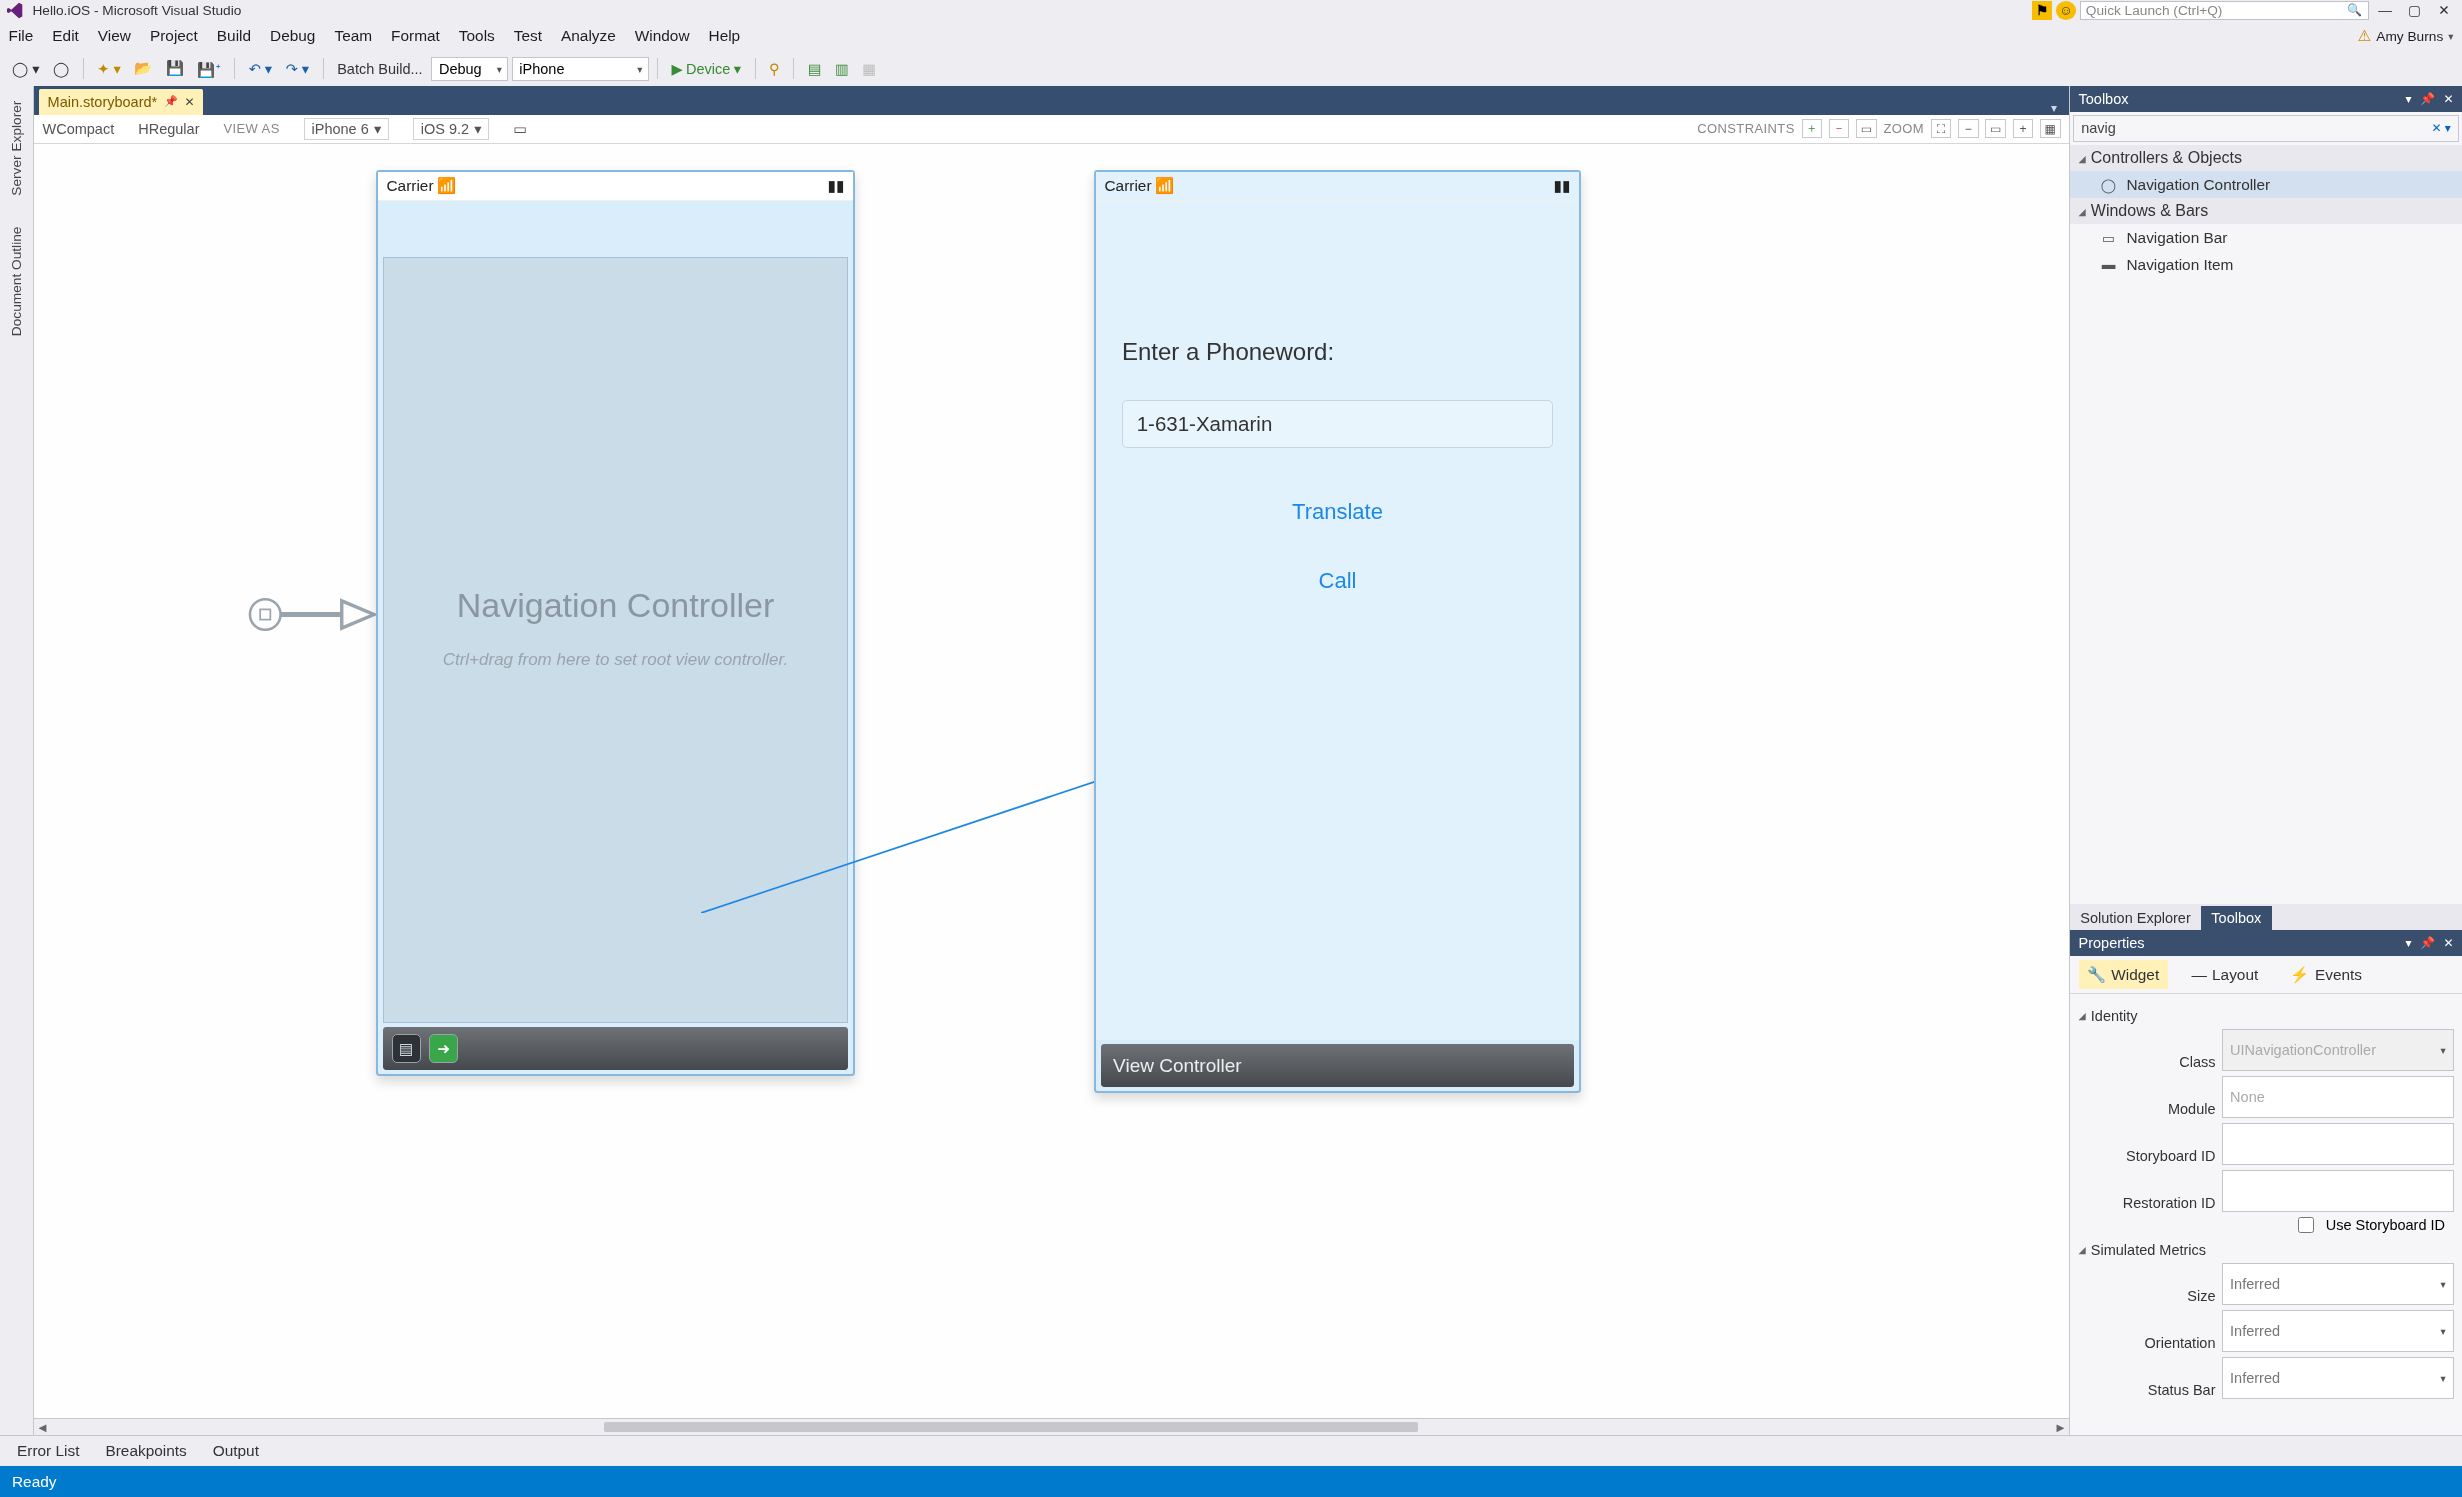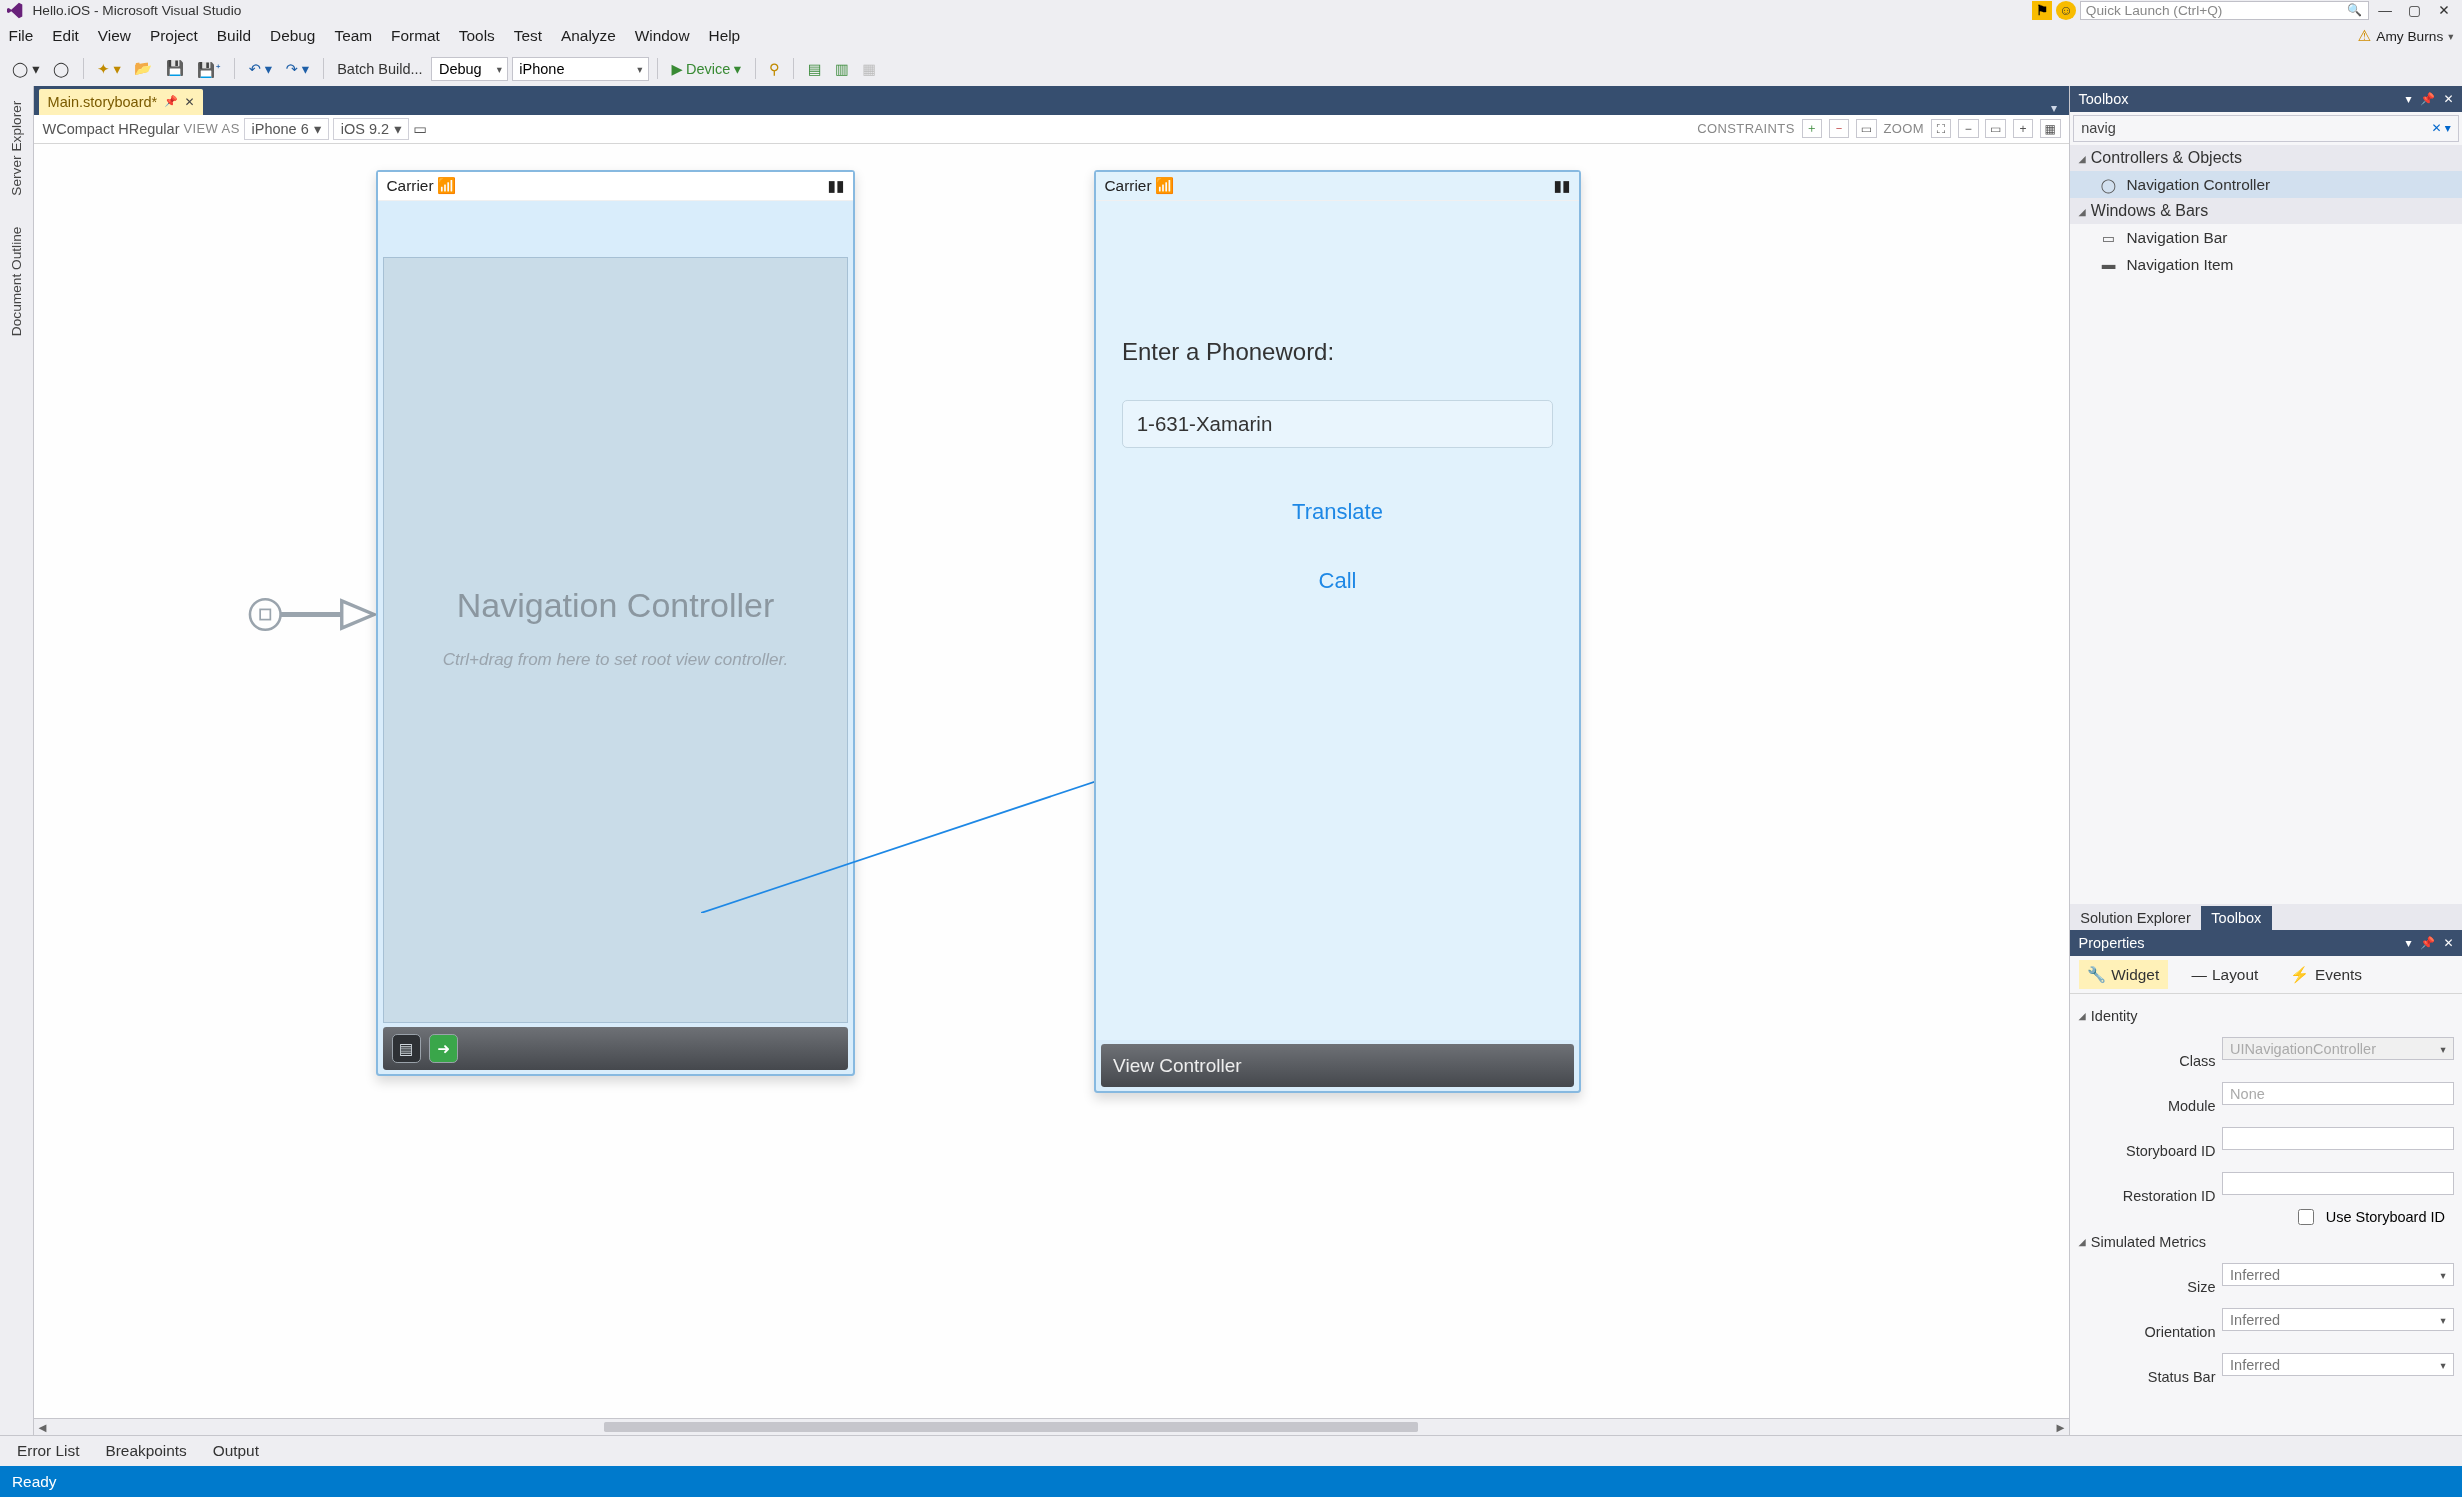--- a/index.html
+++ b/index.html
@@ -40,7 +40,7 @@
 .doc-tabs .spacer { flex: 1; }
 .doc-tabs .drop { color: #cdd6e6; font-size: 12px; padding: 0 6.8px; }
 
-.designer-opts { height: 29px; background: #fff; border-bottom: 0.9px solid #d6d6d6; display: flex; align-items: center; padding: 0 8.5px; font-size: 14.5px; color: #555; gap: 4px; }
+.designer-opts { height: 29px; background: #fff; border-bottom: 0.9px solid #d6d6d6; display: flex; align-items: center; padding: 0 8.5px; font-size: 14.5px; color: #555; gap: 24px; }
 .designer-opts .pill { border: 0.9px solid #d0d0d8; height: 22px; padding: 0 6.8px; display: inline-flex; align-items: center; gap: 5.1px; }
 .designer-opts .small { font-size: 13px; color: #888; letter-spacing: 0.4px; }
 .designer-opts .right { margin-left: auto; display: flex; align-items: center; gap: 6.8px; }

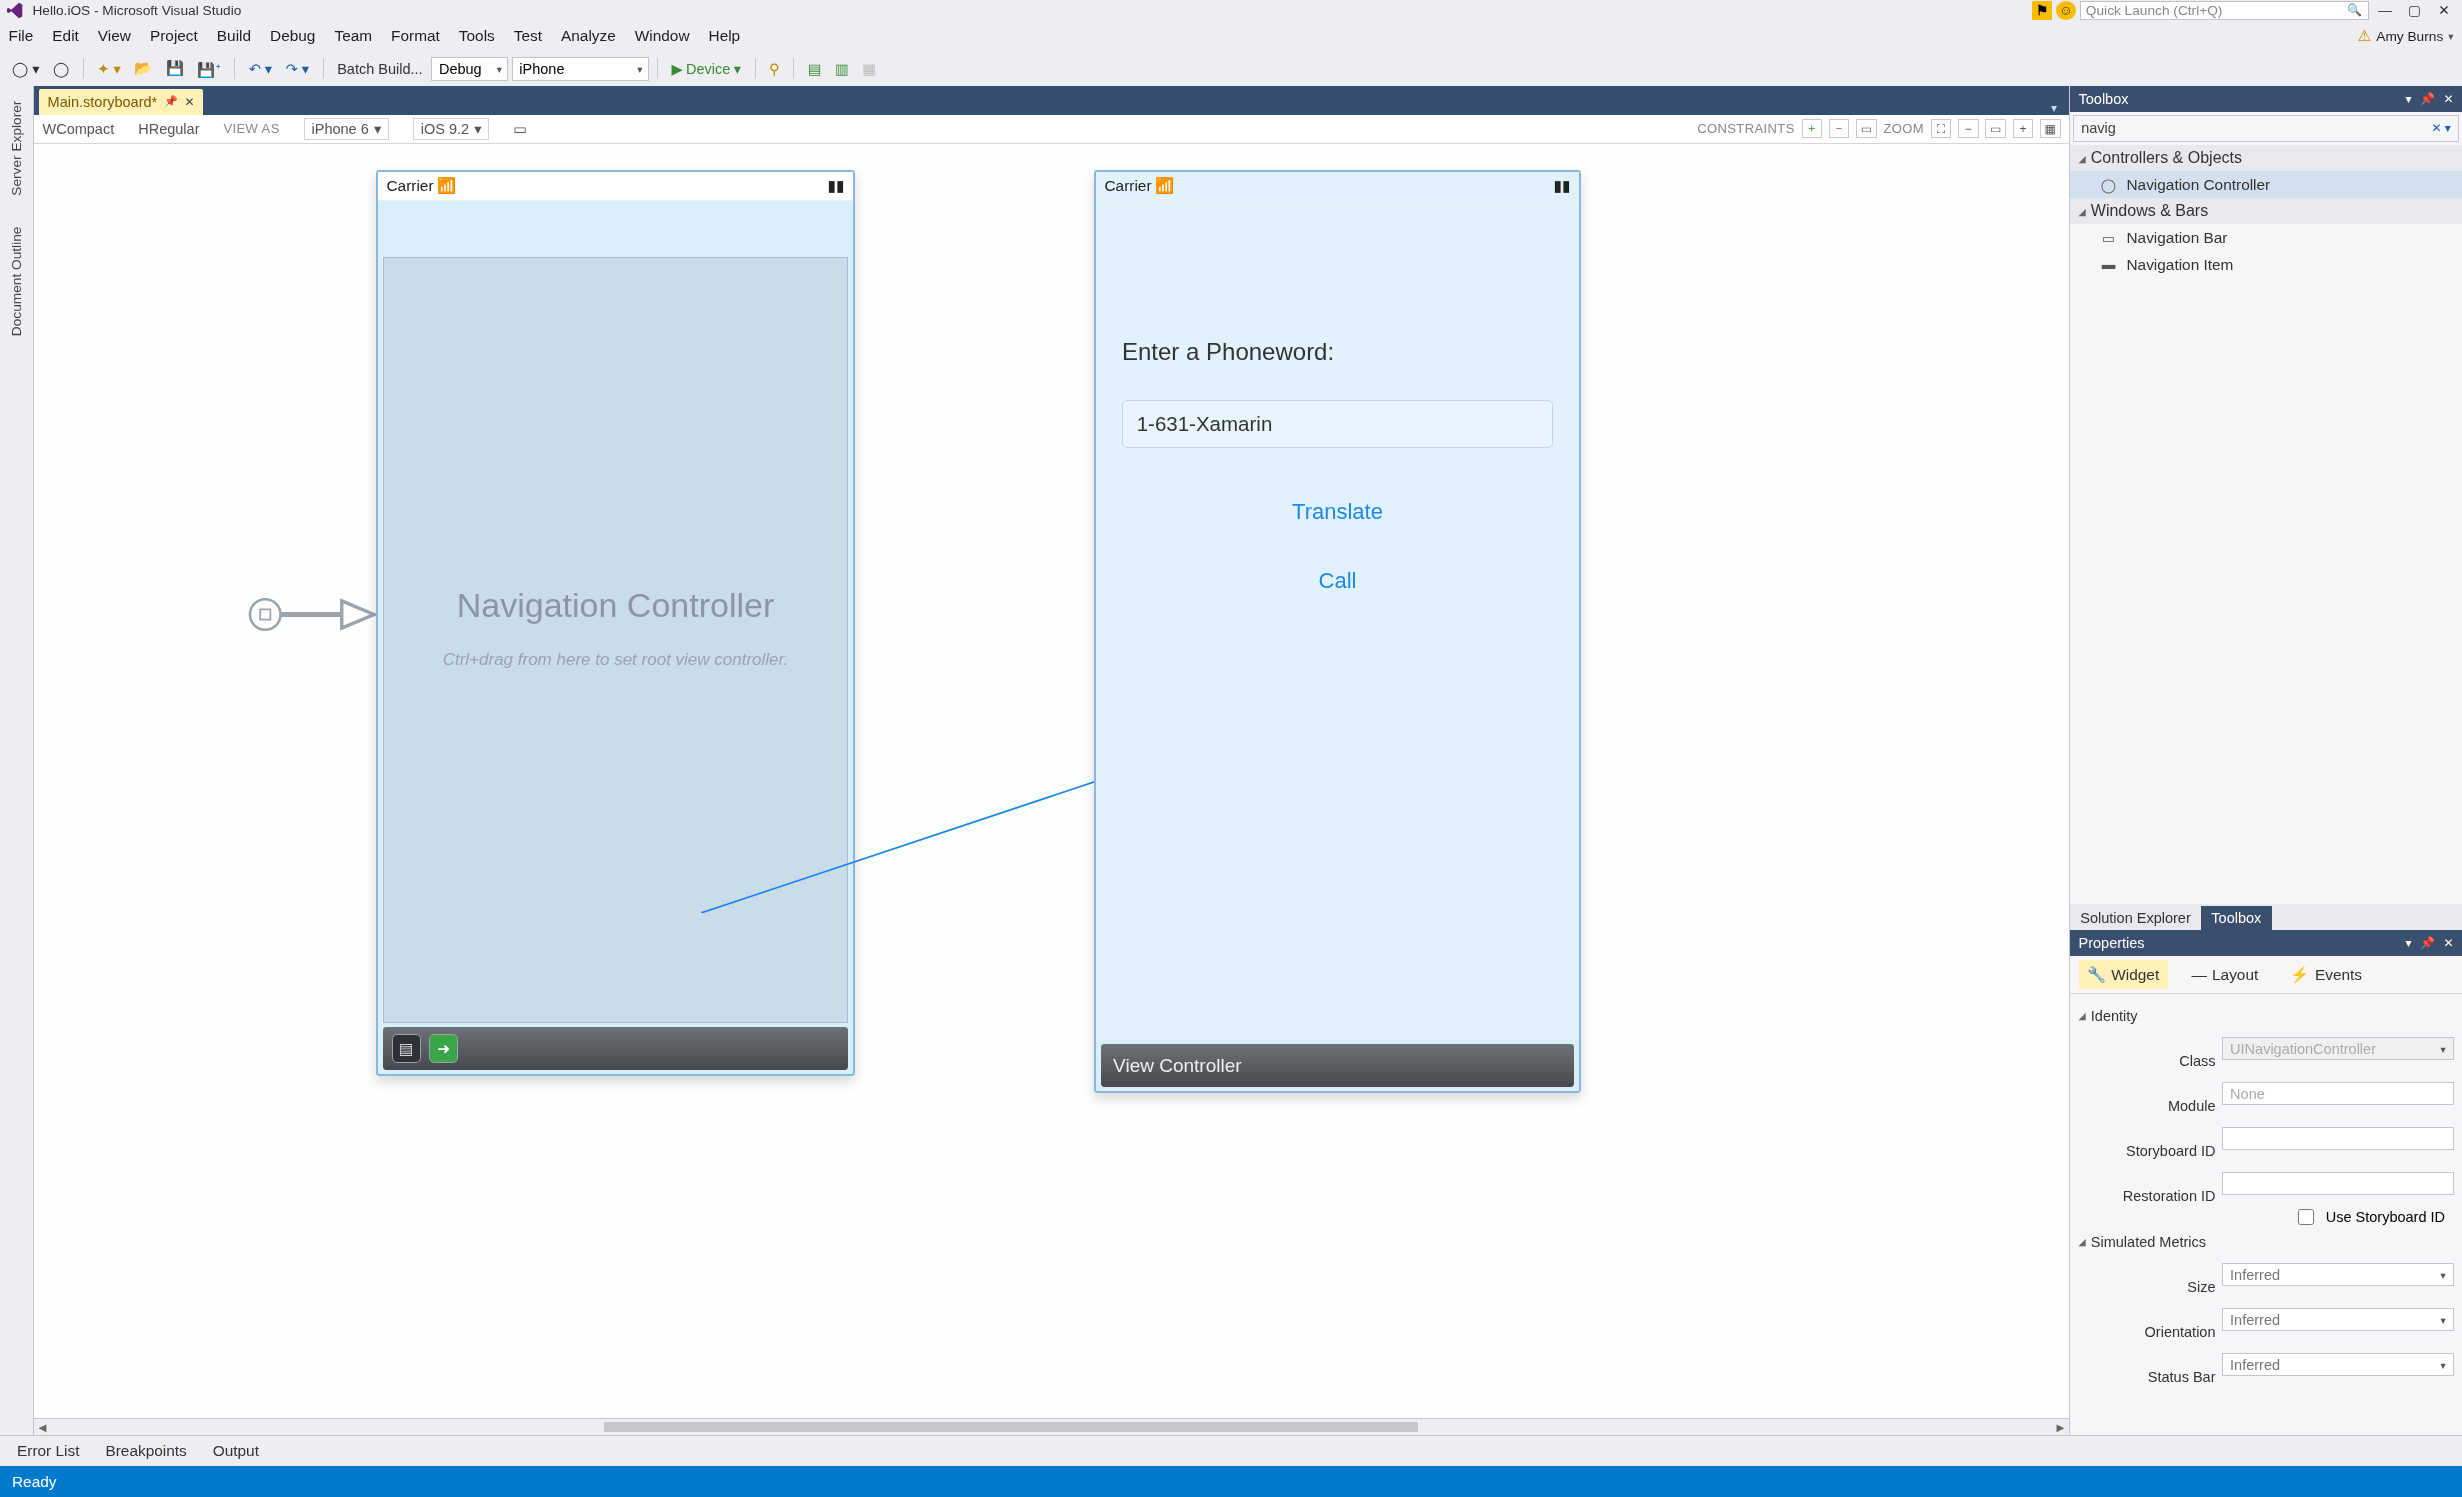--- a/index.html
+++ b/index.html
@@ -101,7 +101,7 @@
 .prop-group::before { content: "◢"; font-size: 9.4px; color: #666; }
 .prop-row { display: flex; align-items: center; margin: 5.1px 0; gap: 6.8px; }
 .prop-row label { width: 137px; text-align: right; font-size: 14.5px; color: #333; margin-top: 24px; }
-.prop-row .inp { flex: 1; height: 23px; border: 0.9px solid #c4c4cc; background: #fff; font-size: 14.5px; color: #777; padding: 0 6.8px; display: flex; align-items: center; justify-content: space-between; }
+.prop-row .inp { flex: 1; height: 42px; border: 0.9px solid #c4c4cc; background: #fff; font-size: 14.5px; color: #777; padding: 0 6.8px; display: flex; align-items: center; justify-content: space-between; }
 .prop-row .inp.disabled { background: #f0f0f0; color: #aaa; }
 .prop-row .inp .dd { font-size: 10.3px; color: #555; }
 .prop-row.check { justify-content: flex-end; font-size: 14.5px; }

